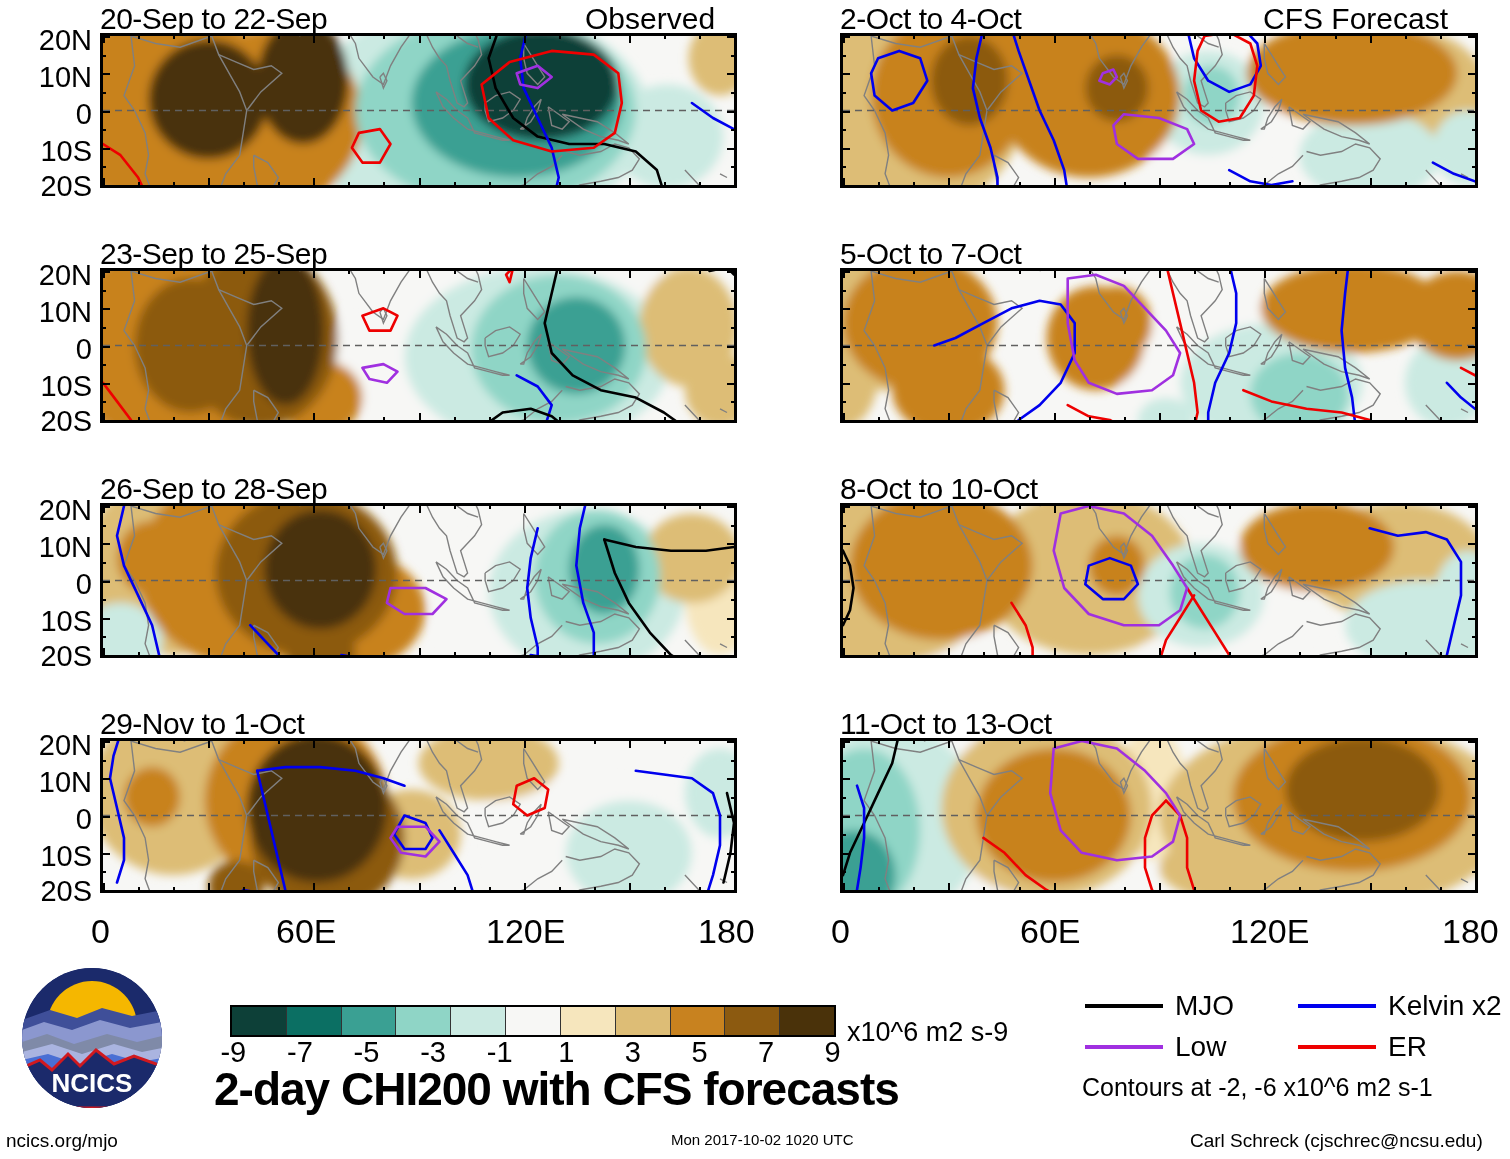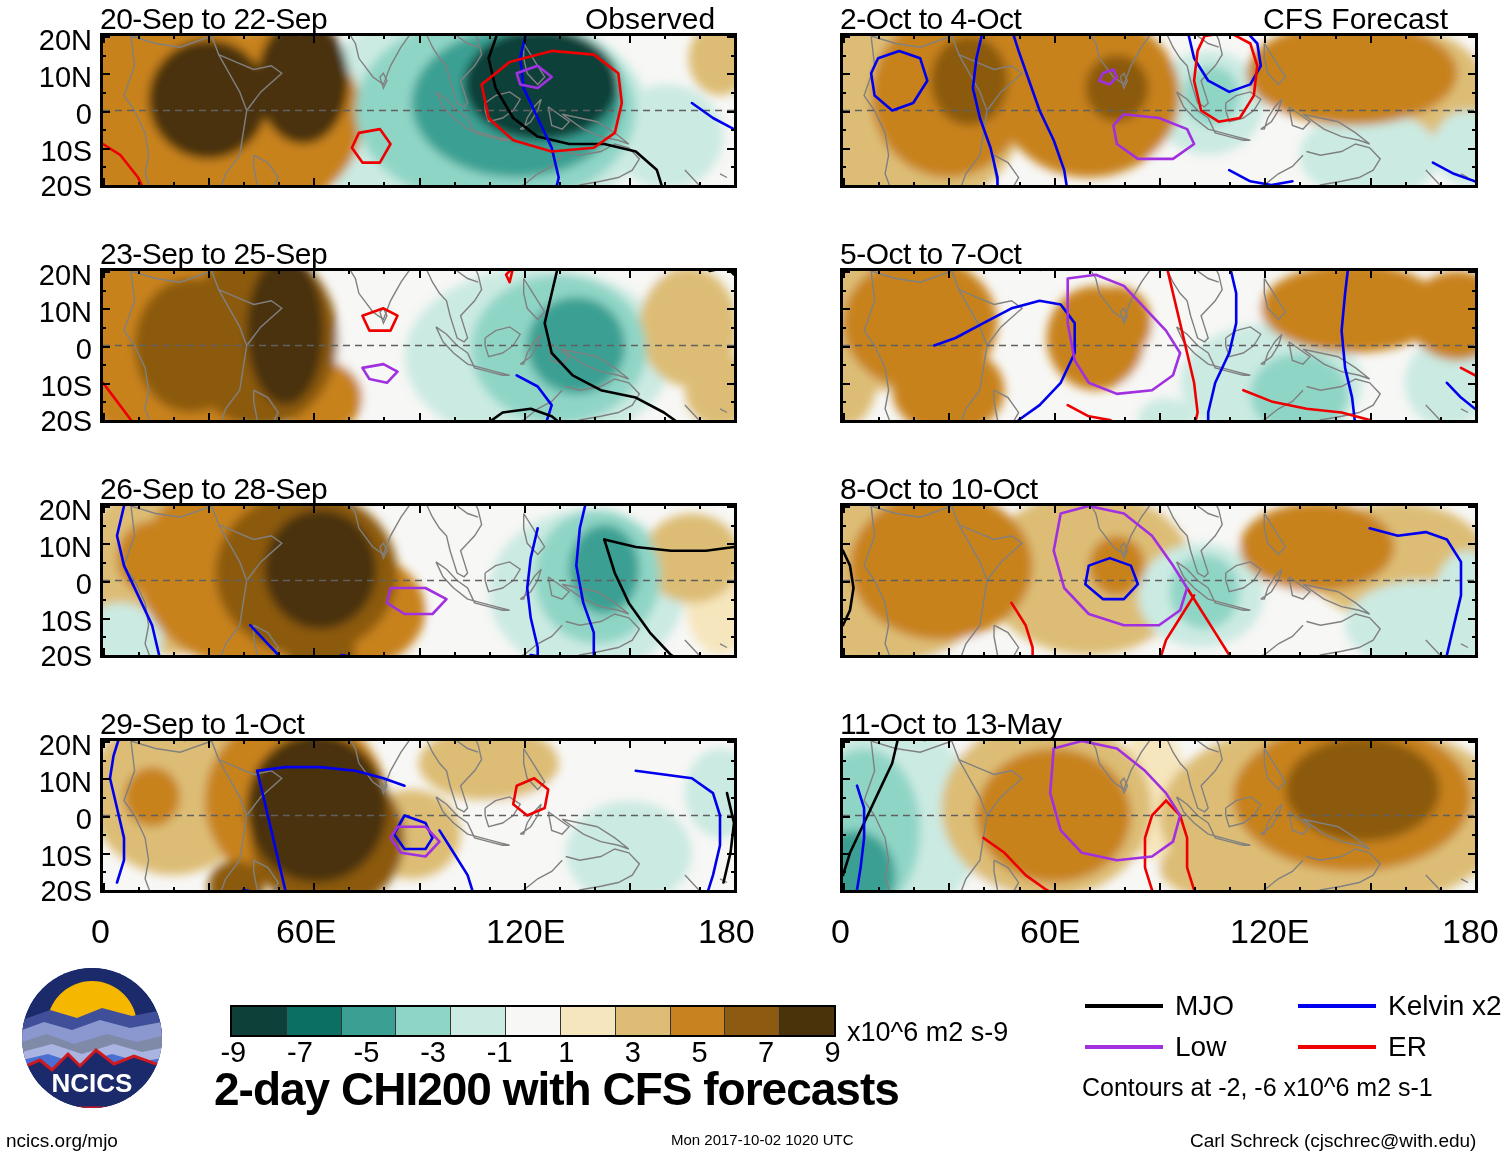--- a/index.html
+++ b/index.html
@@ -66,7 +66,7 @@
 </div>
 
 <div class="panel">
-  <div class="panel-title" style="left:100px;top:707px;">29-Sep to 1-Oct</div>
+  <div class="panel-title" style="left:100px;top:707px;">29-Nov to 1-Oct</div>
 </div>
 
 <div class="panel">

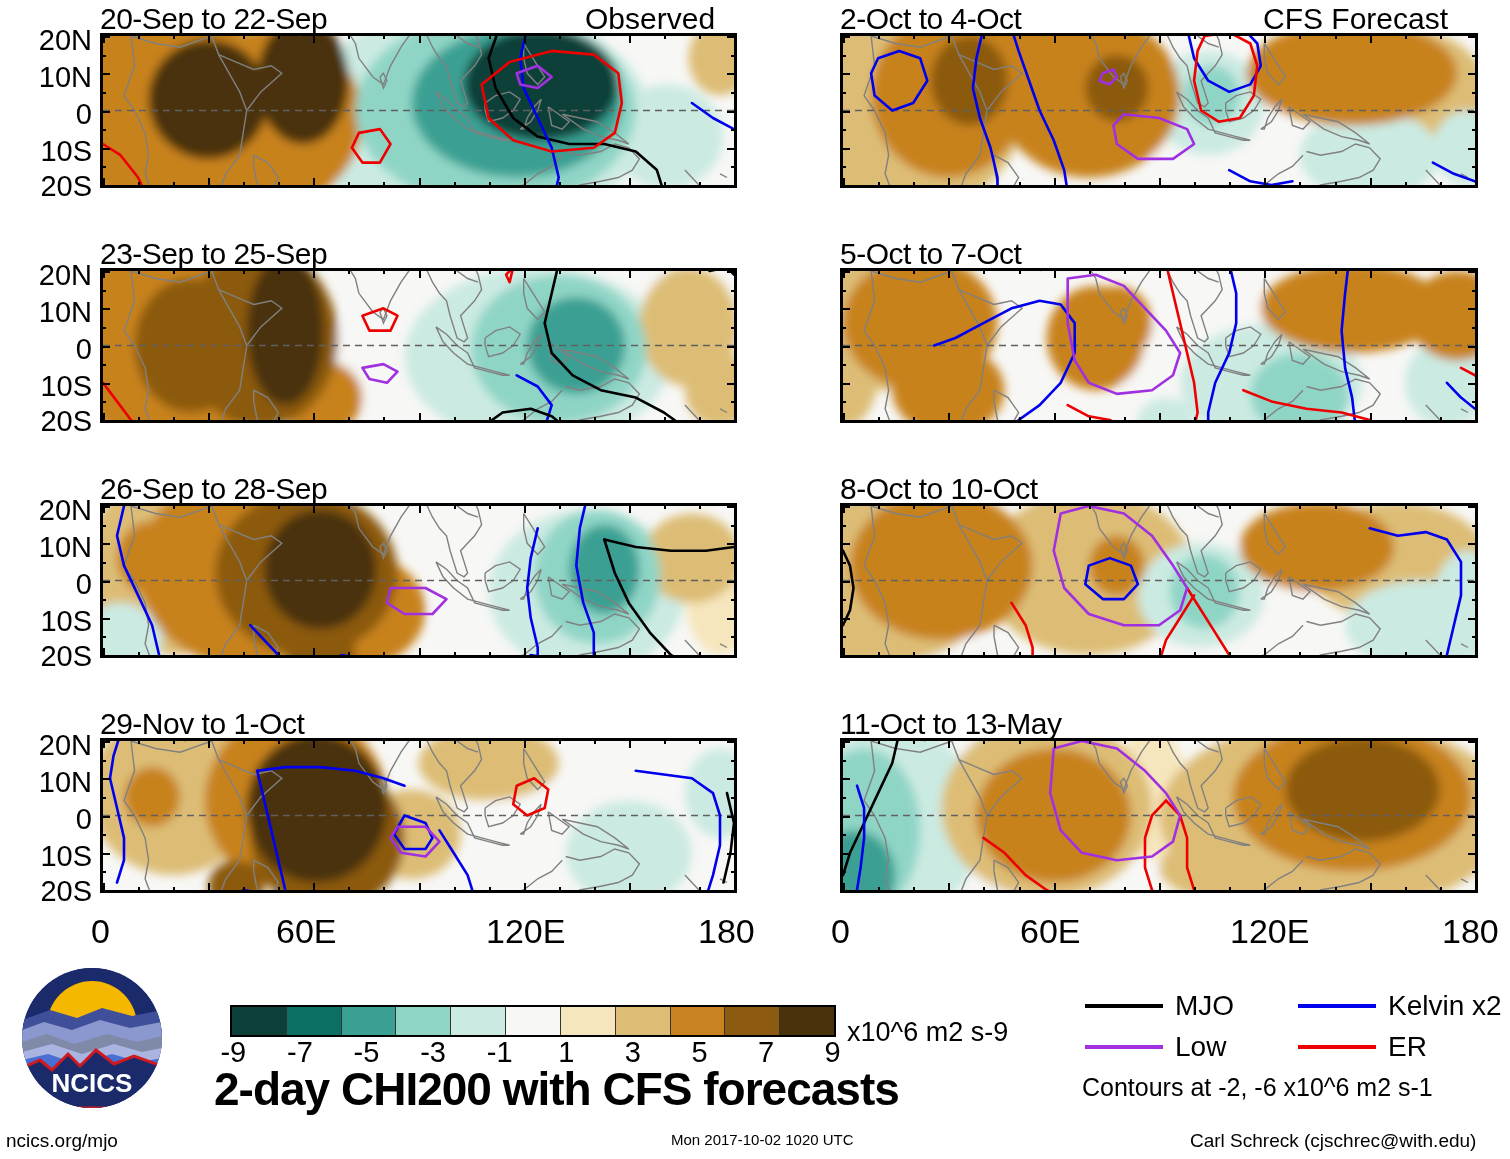--- a/index.html
+++ b/index.html
@@ -83,7 +83,7 @@
 </div>
 
 <div class="panel">
-  <div class="panel-title" style="left:840px;top:707px;">11-Oct to 13-May</div>
+  <div class="panel-title" style="left:840px;top:707px;">11-Oct to 13-Oct</div>
 </div>
 
 <div>

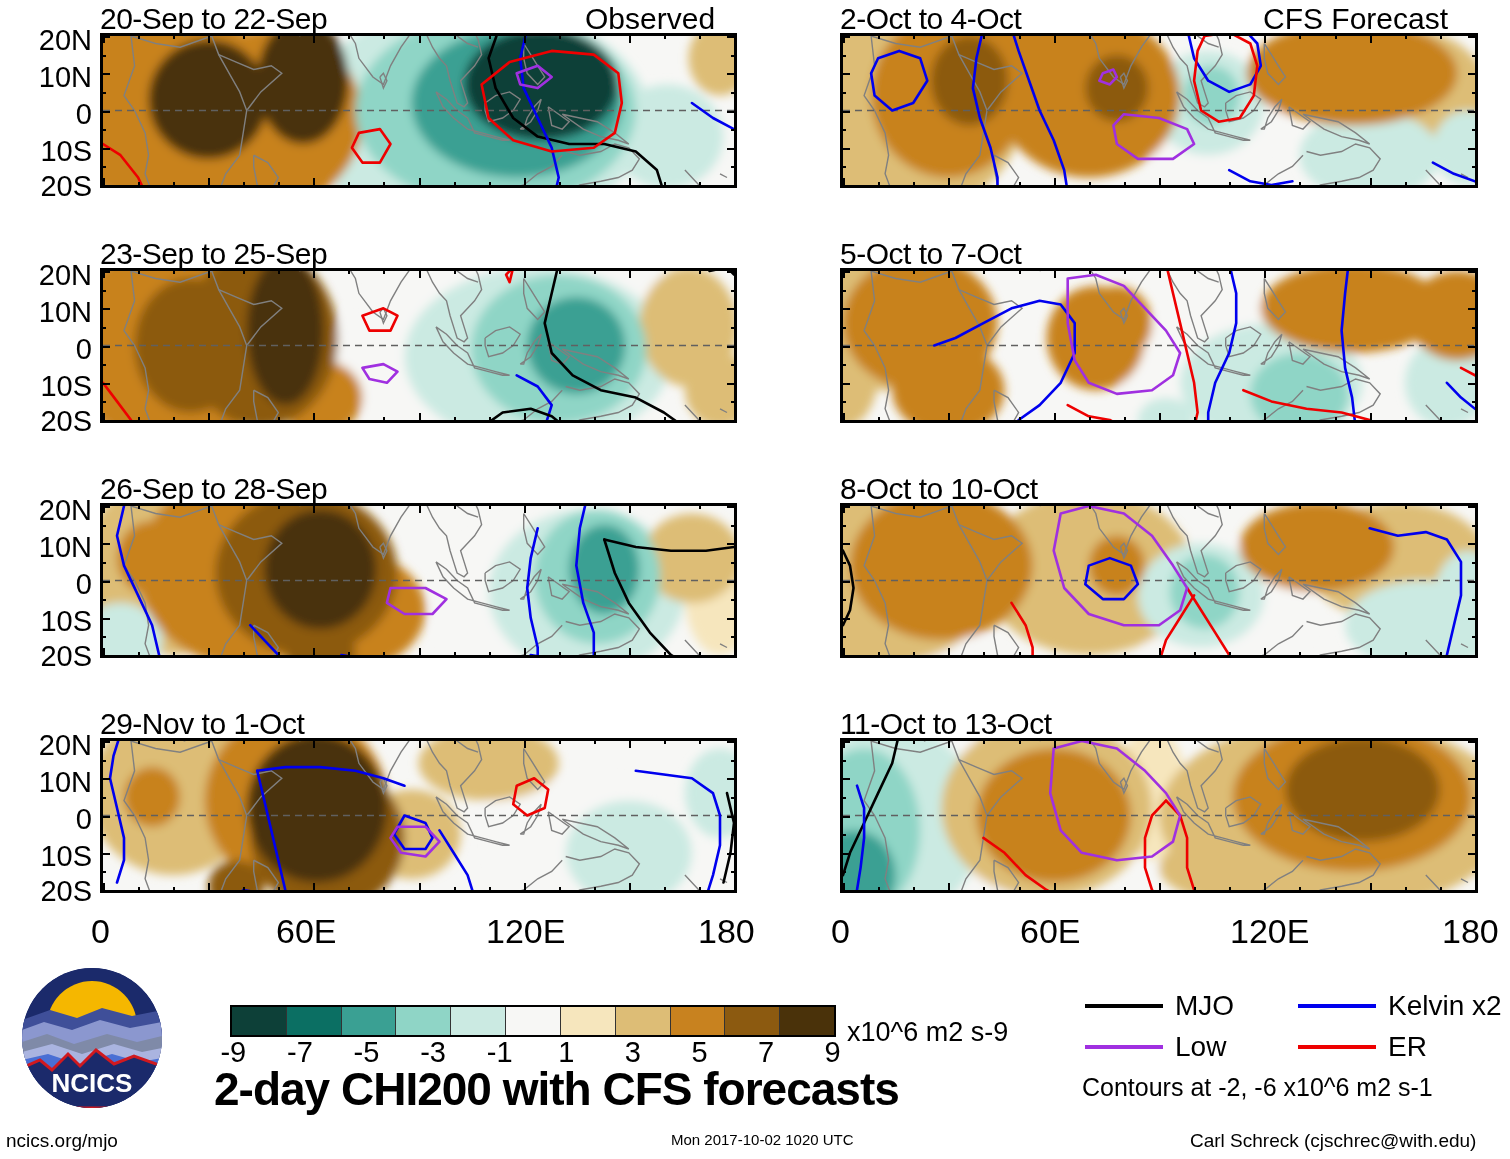--- a/index.html
+++ b/index.html
@@ -193,7 +193,7 @@
 
 <div class="foot" style="left:6px;top:1130px;">ncics.org/mjo</div>
 <div class="foot-small" style="left:671px;top:1131px;">Mon 2017-10-02 1020 UTC</div>
-<div class="foot" style="left:1190px;top:1130px;">Carl Schreck (cjschrec@with.edu)</div>
+<div class="foot" style="left:1190px;top:1130px;">Carl Schreck (cjschrec@ncsu.edu)</div>
 
 <div class="map-box" style="left: 100px; top: 33px; width: 637px; height: 155px;">
     <svg width="631" height="149" viewBox="0 0 631 149" style="position: absolute; left: 0px; top: 0px;">

